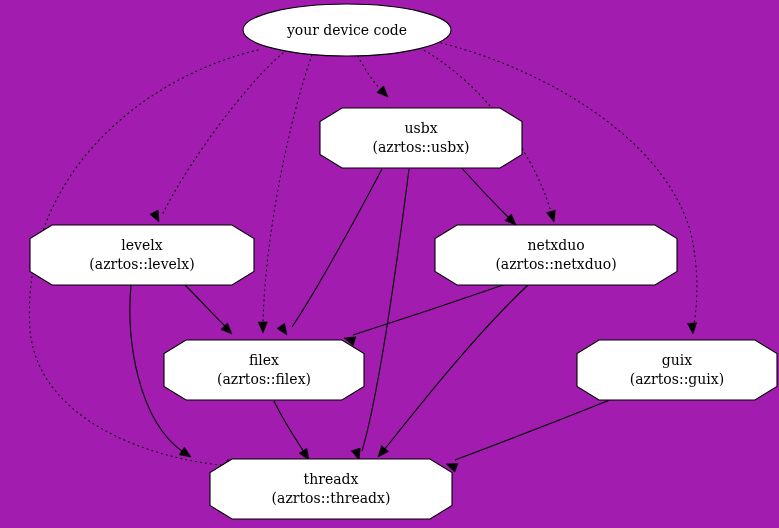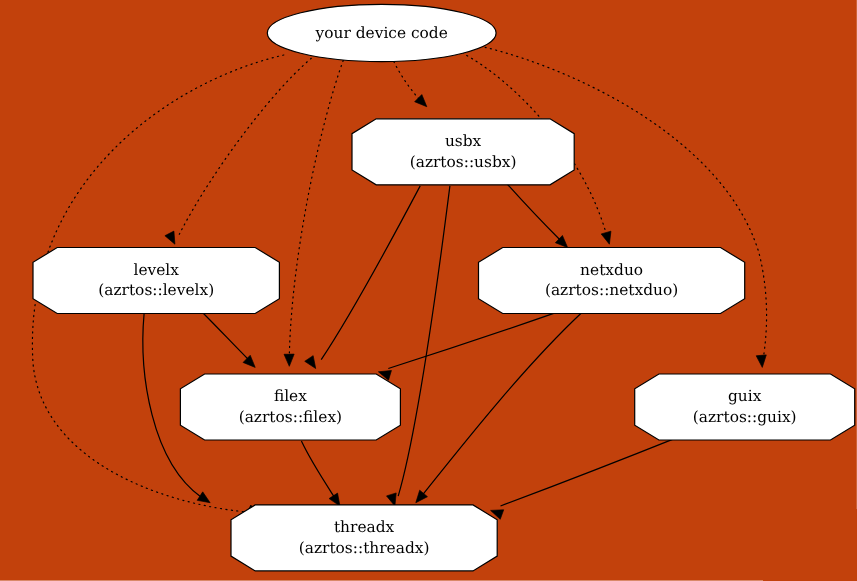--- a/index.html
+++ b/index.html
@@ -15,7 +15,7 @@
     position: relative;
     width: 779px;
     height: 528px;
-    background: #c2410c;
+    background: #a21caf;
     overflow: hidden;
   }
   svg#graph {

